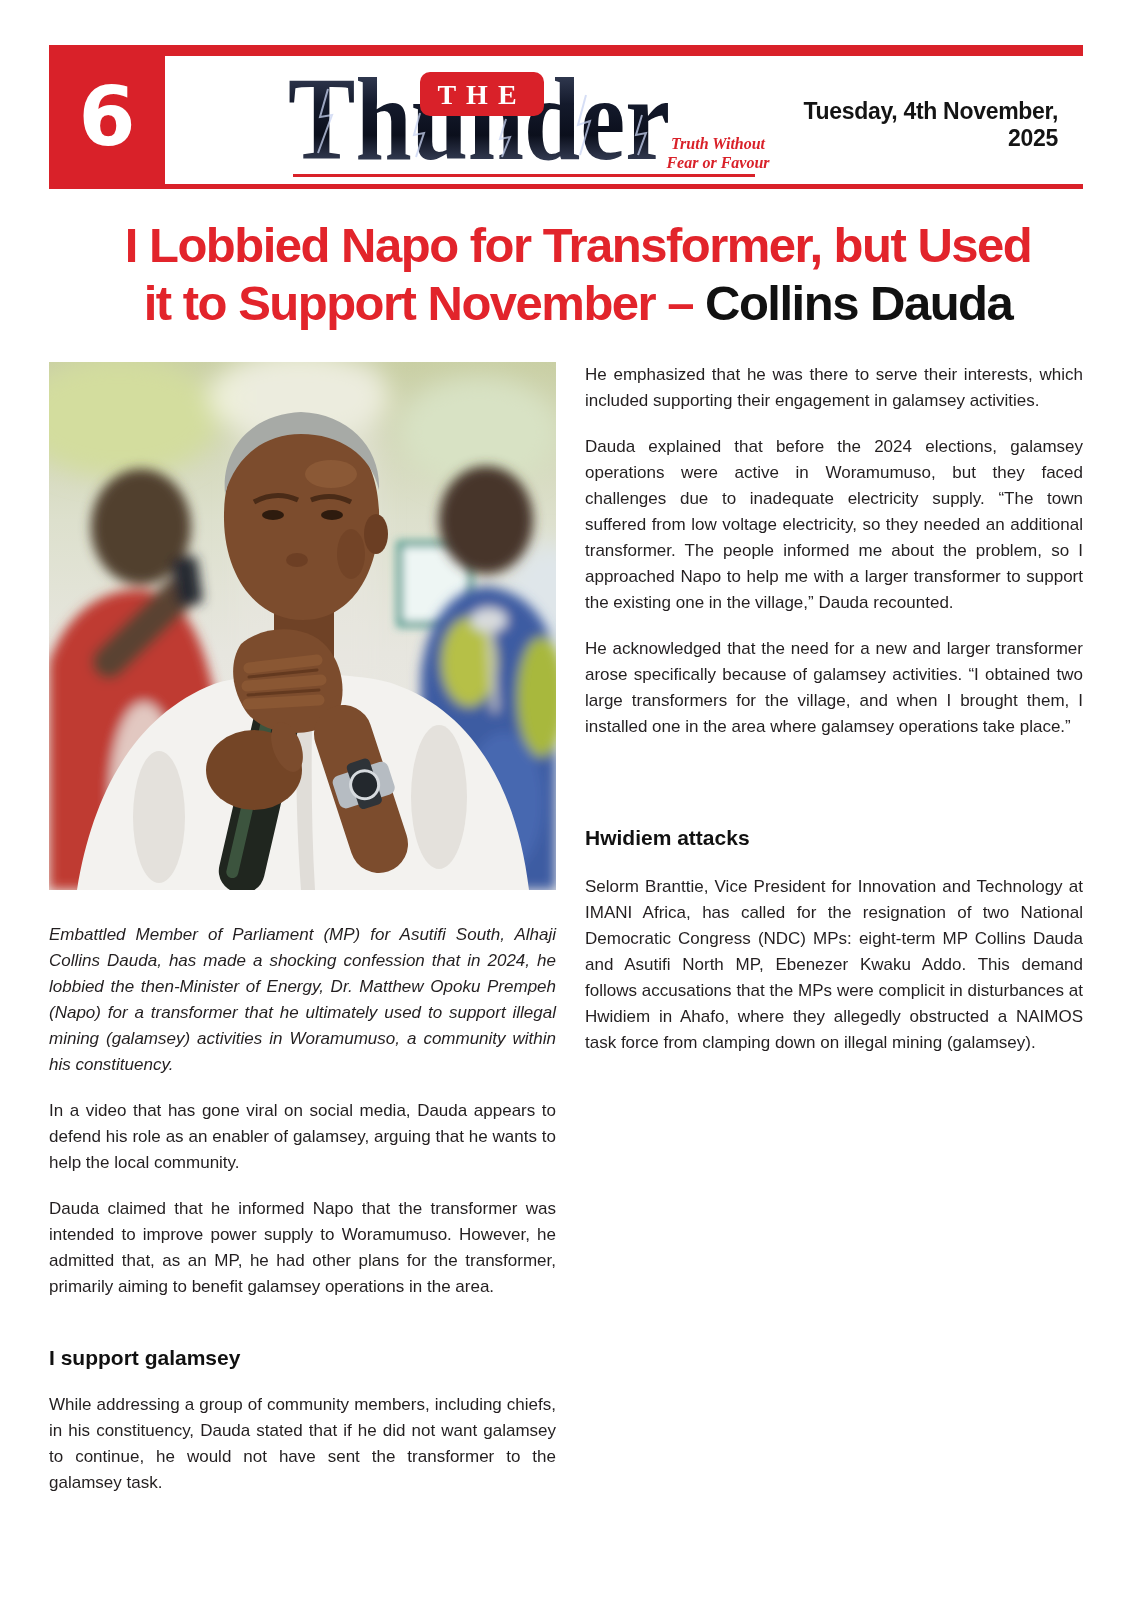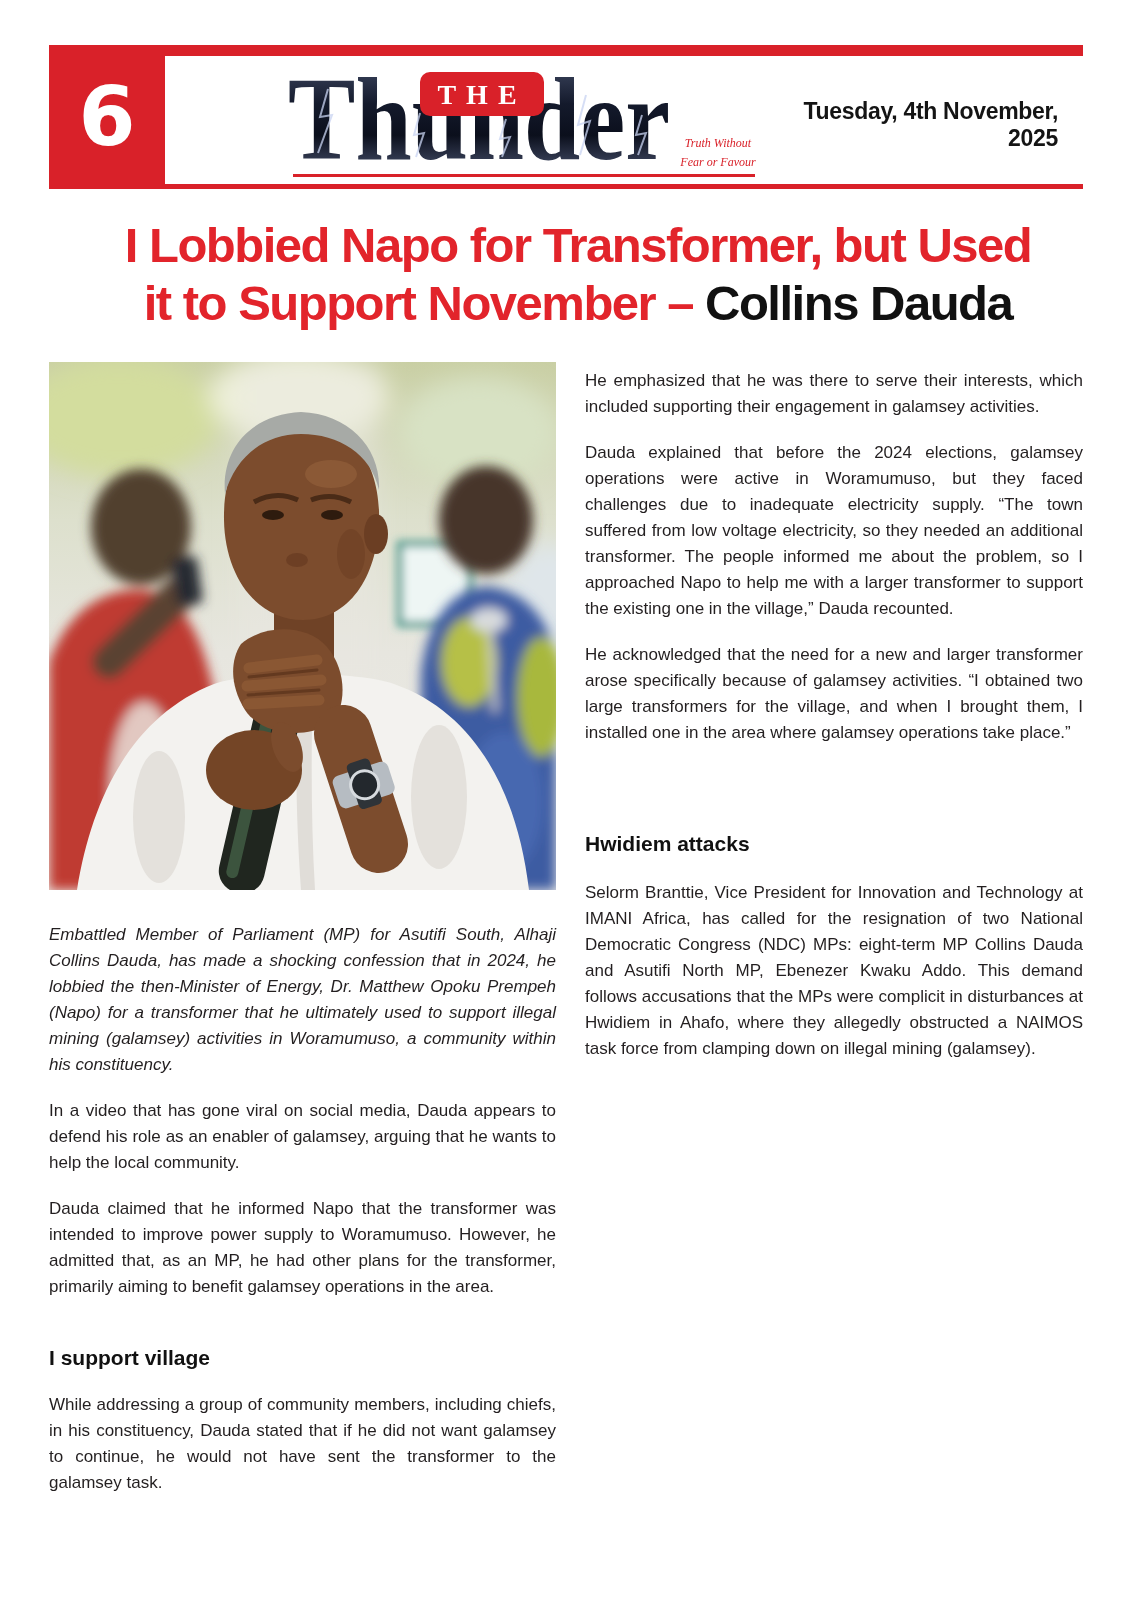--- a/index.html
+++ b/index.html
@@ -17,8 +17,8 @@
   .pagenum-box span { color:#ffffff; font-family:"DejaVu Sans", sans-serif; font-weight:bold; font-size:82px; line-height:1; }
   .logo-wrap     { position:absolute; left:270px; top:55px; width:520px; height:135px;text-align:center; }
   .tagline       { position:absolute; left:662px; top:134px; width:112px; text-align:center;
-                   font-family:"Liberation Serif", serif; font-style:italic; font-weight:normal;
-                   font-size:12px; line-height:19px; color:#d92129; }
+                   font-family:"Liberation Serif", serif; font-style:italic; font-weight:bold;
+                   font-size:16px; line-height:19px; color:#d92129; }
   .issue-date    { position:absolute; left:760px; top:98px; width:298px; text-align:right;
                    font-weight:bold; font-size:23px; color:#141414; letter-spacing:-0.3px; }
   

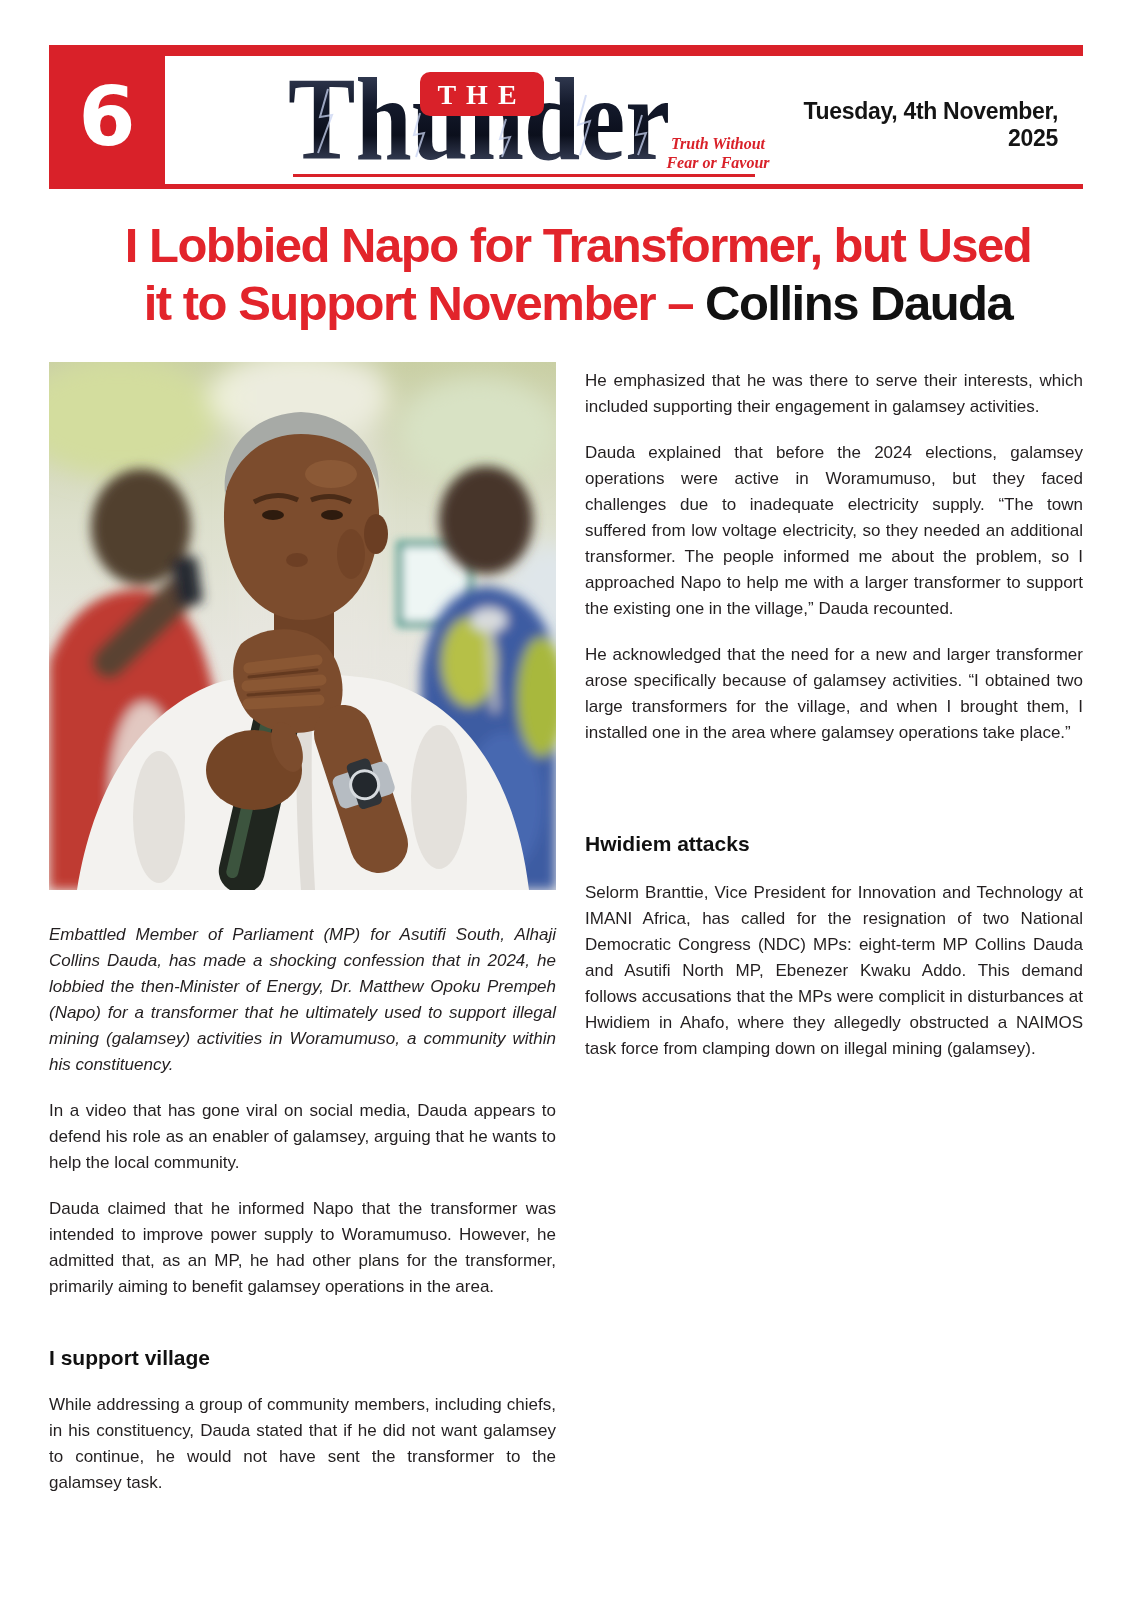--- a/index.html
+++ b/index.html
@@ -32,7 +32,7 @@
   .col-right { left:585px; width:498px; }
   .col p { font-size:17px; line-height:26px; text-align:justify; margin:0 0 20px 0; color:#231f20; }
   .col p.first-left { margin-top:32px;font-style:italic; }
-  .col-right p.first-right { margin-top:6px; }
+  .col-right p.first-right { }
   h2.subhead { font-size:21px; font-weight:bold; color:#111111; }
   .col-left  h2.subhead { margin:46px 0 22px 0; }
   .col-right h2.subhead { margin:86px 0 24px 0; }

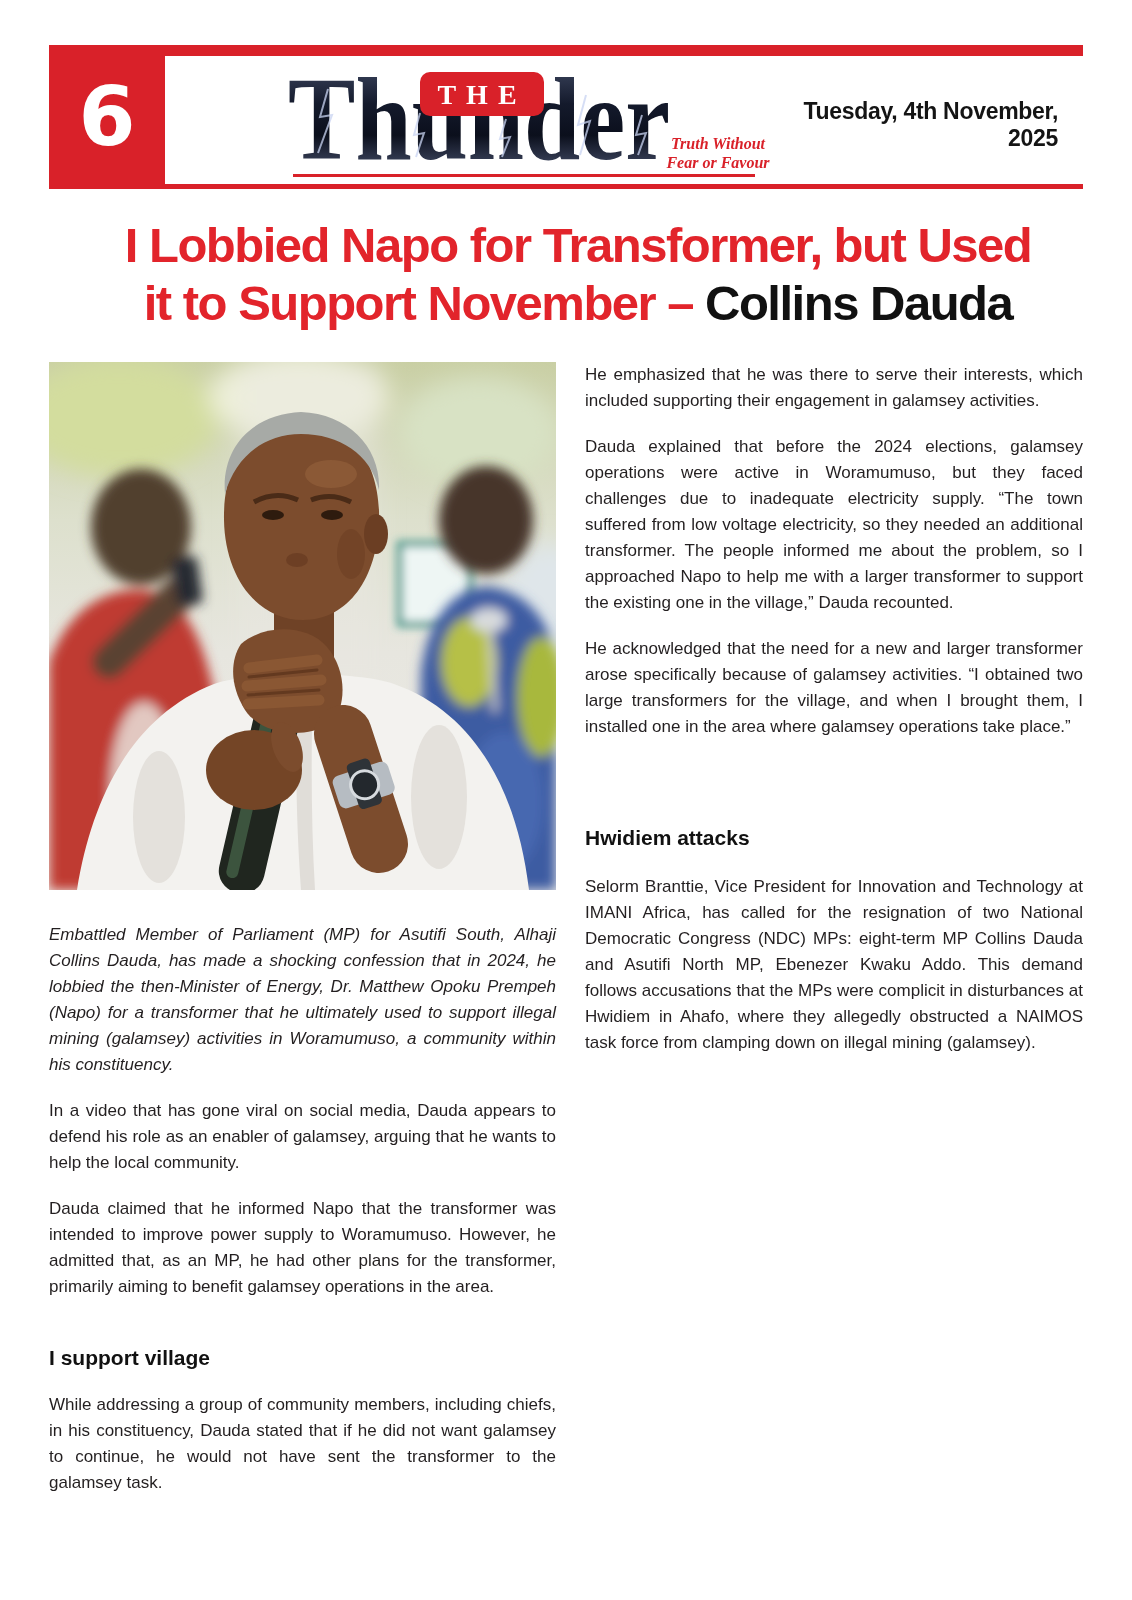--- a/index.html
+++ b/index.html
@@ -195,7 +195,7 @@
     <p>In a video that has gone viral on social media, Dauda appears to defend his role as an enabler of galamsey, arguing that he wants to help the local community.</p>
     <p>Dauda claimed that he informed Napo that the transformer was intended to improve power supply to Woramumuso. However, he admitted that, as an MP, he had other plans for the transformer, primarily aiming to benefit galamsey operations in the area.</p>
 
-    <h2 class="subhead">I support village</h2>
+    <h2 class="subhead">I support galamsey</h2>
 
     <p>While addressing a group of community members, including chiefs, in his constituency, Dauda stated that if he did not want galamsey to continue, he would not have sent the transformer to the galamsey task.</p>
   </div>

